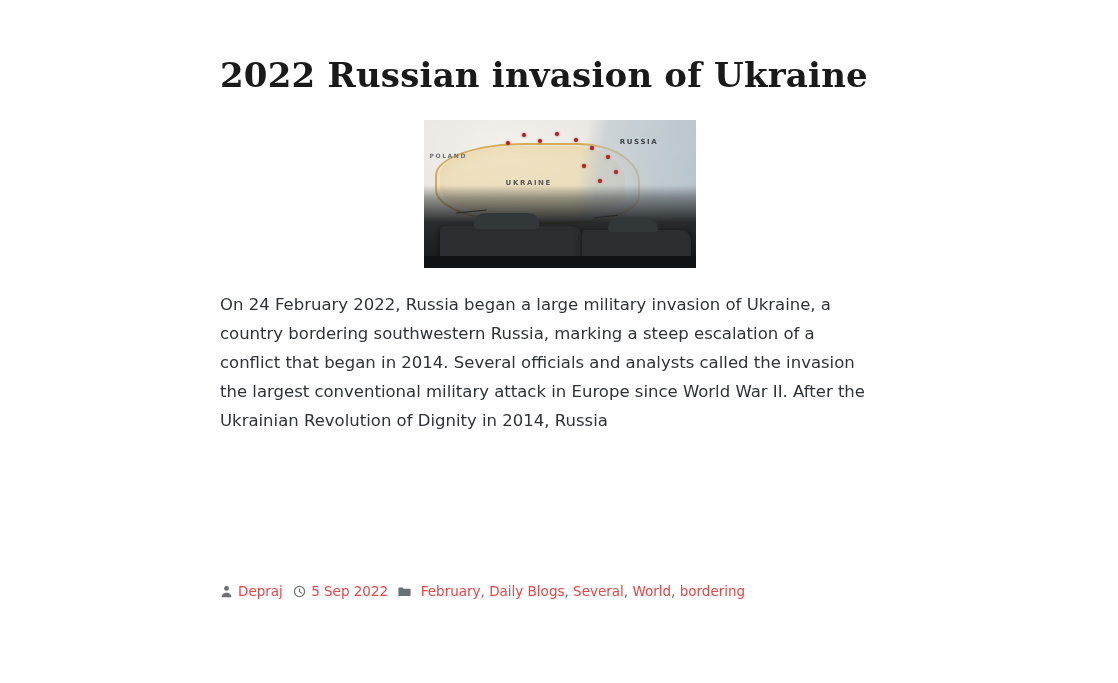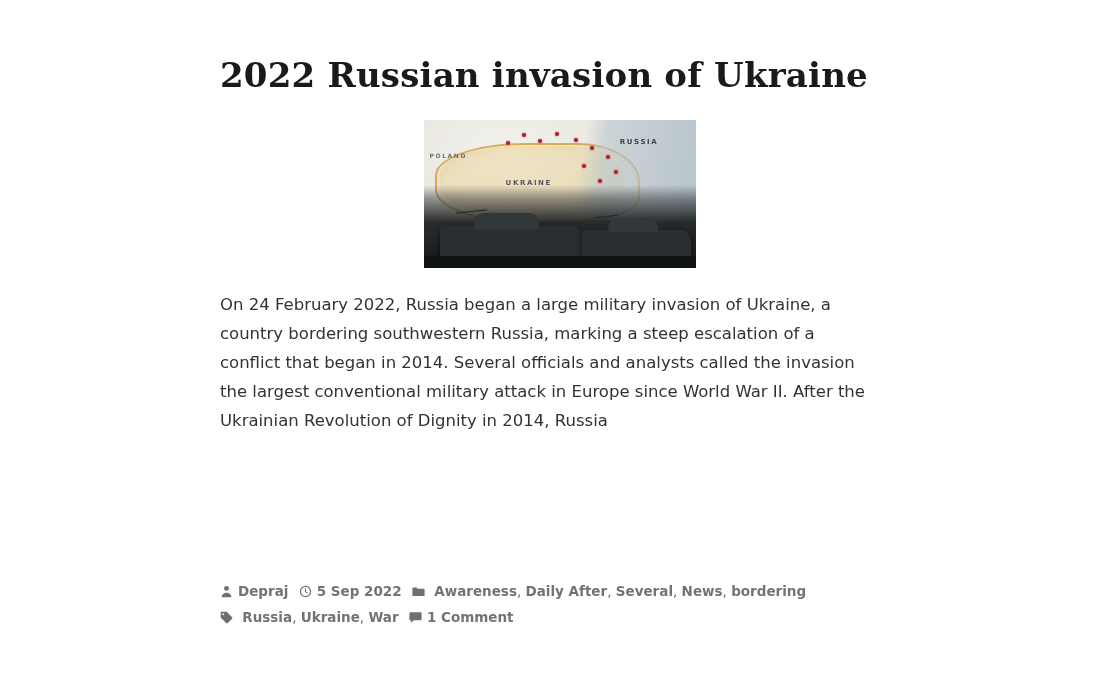--- a/index.html
+++ b/index.html
@@ -185,10 +185,9 @@
     margin-right: 6px;
   }
   .meta-item a, .meta-link {
-    color: #737373;
+    color: #ef4444;
     text-decoration: none;
     cursor: pointer;
-    font-weight: bold;
   }
   .meta-ico {
     display: inline-block;

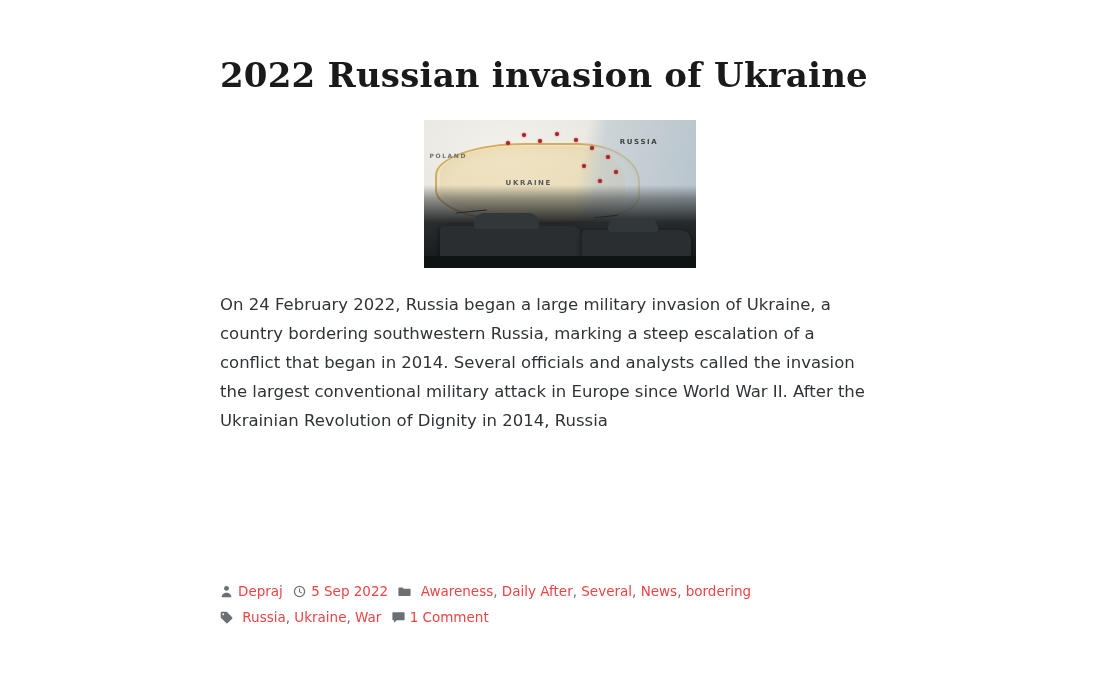--- a/index.html
+++ b/index.html
@@ -276,7 +276,7 @@
         <svg class="meta-ico" viewBox="0 0 16 16">
           <path d="M1.5 3h4.2l1.3 1.6h7.5c.6 0 1 .4 1 1v7c0 .6-.4 1-1 1H1.5c-.6 0-1-.4-1-1V4c0-.6.4-1 1-1z"></path>
         </svg><span class="taxo-list">
-          <a class="meta-link" href="#">Awareness</a><span class="sep">,</span>
+          <a class="meta-link" href="#">February</a><span class="sep">,</span>
           <a class="meta-link" href="#">Daily After</a><span class="sep">,</span>
           <a class="meta-link" href="#">Several</a><span class="sep">,</span>
           <a class="meta-link" href="#">News</a><span class="sep">,</span>

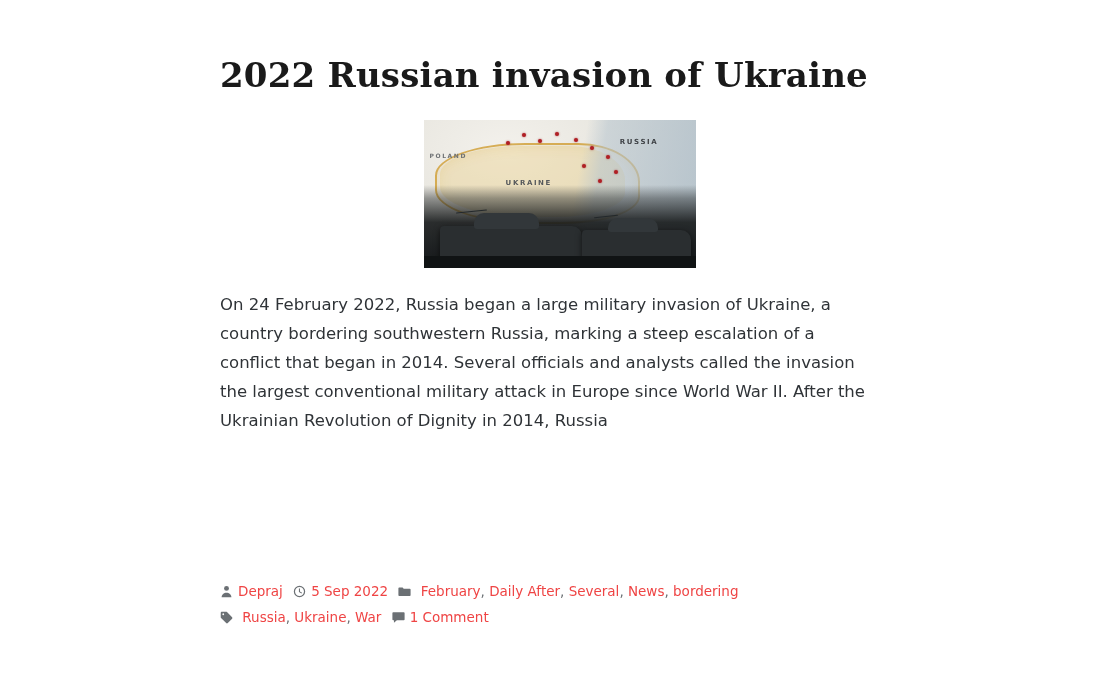--- a/index.html
+++ b/index.html
@@ -277,7 +277,7 @@
           <path d="M1.5 3h4.2l1.3 1.6h7.5c.6 0 1 .4 1 1v7c0 .6-.4 1-1 1H1.5c-.6 0-1-.4-1-1V4c0-.6.4-1 1-1z"></path>
         </svg><span class="taxo-list">
           <a class="meta-link" href="#">February</a><span class="sep">,</span>
-          <a class="meta-link" href="#">Daily After</a><span class="sep">,</span>
+          <a class="meta-link" href="#">Daily Blogs</a><span class="sep">,</span>
           <a class="meta-link" href="#">Several</a><span class="sep">,</span>
           <a class="meta-link" href="#">News</a><span class="sep">,</span>
           <a class="meta-link" href="#">bordering</a>

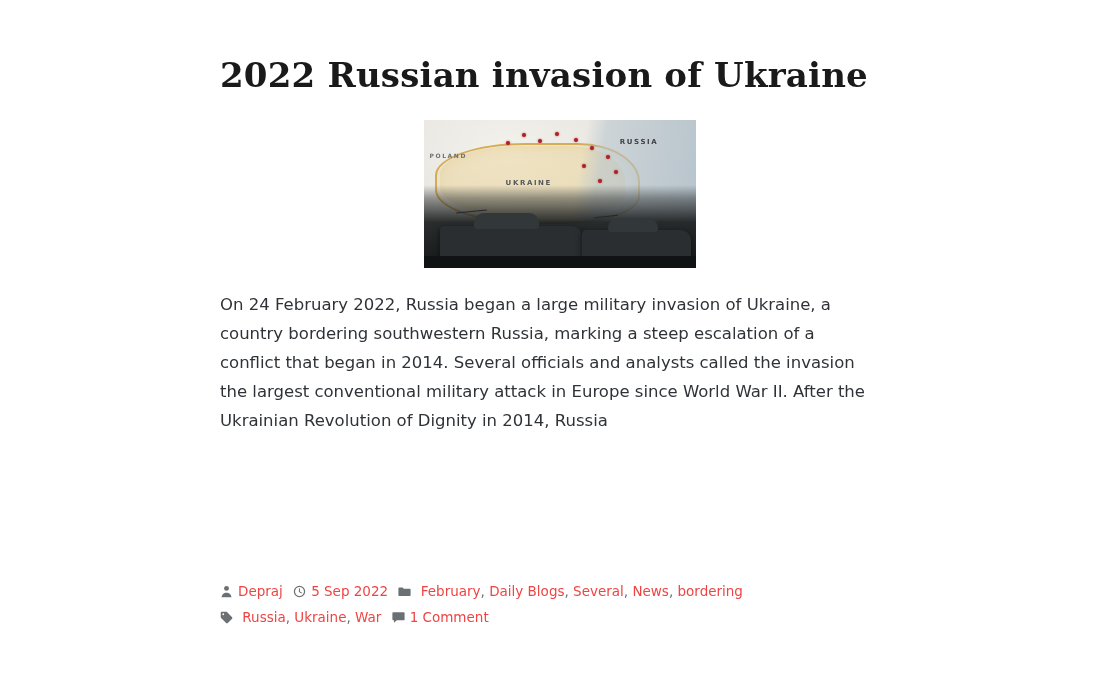--- a/index.html
+++ b/index.html
@@ -279,7 +279,7 @@
           <a class="meta-link" href="#">February</a><span class="sep">,</span>
           <a class="meta-link" href="#">Daily Blogs</a><span class="sep">,</span>
           <a class="meta-link" href="#">Several</a><span class="sep">,</span>
-          <a class="meta-link" href="#">News</a><span class="sep">,</span>
+          <a class="meta-link" href="#">World</a><span class="sep">,</span>
           <a class="meta-link" href="#">bordering</a>
         </span>
       </span>

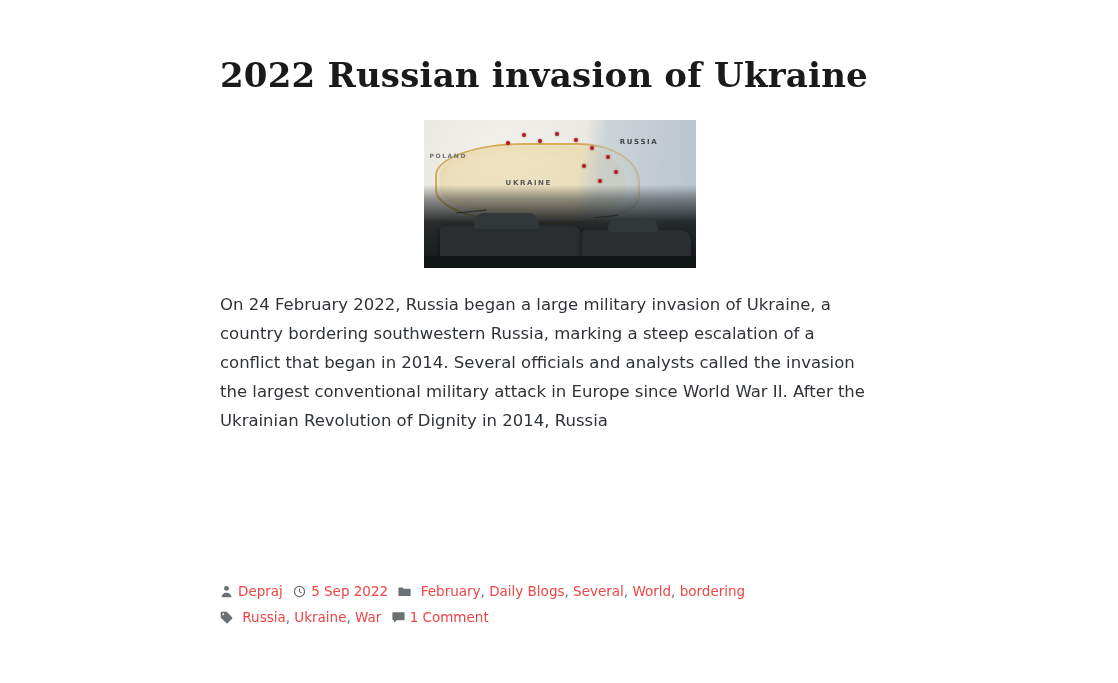--- a/index.html
+++ b/index.html
@@ -286,25 +286,6 @@
 
     </span>
 
-    <span class="meta-line">
-
-      <span class="meta-item">
-        <svg class="meta-ico" viewBox="0 0 16 16">
-          <path d="M7.6.9H2.3c-.8 0-1.4.6-1.4 1.4v5.3c0 .4.1.7.4 1l6.3 6.3c.5.5 1.4.5 2 0l5.3-5.3c.5-.5.5-1.4 0-2L8.6 1.3c-.3-.3-.6-.4-1-.4zM4 5.1a1.1 1.1 0 1 1 0-2.2 1.1 1.1 0 0 1 0 2.2z"></path>
-        </svg><span class="taxo-list">
-          <a class="meta-link" href="#">Russia</a><span class="sep">,</span>
-          <a class="meta-link" href="#">Ukraine</a><span class="sep">,</span>
-          <a class="meta-link" href="#">War</a>
-        </span>
-      </span>
-
-      <span class="meta-item">
-        <svg class="meta-ico" viewBox="0 0 16 16">
-          <path d="M1.5 1.5h13c.6 0 1 .4 1 1v8c0 .6-.4 1-1 1H6l-3.6 3v-3H1.5c-.6 0-1-.4-1-1v-8c0-.6.4-1 1-1z"></path>
-        </svg><a class="meta-link" href="#">1 Comment</a>
-      </span>
-
-    </span>
 
   </footer>
 

